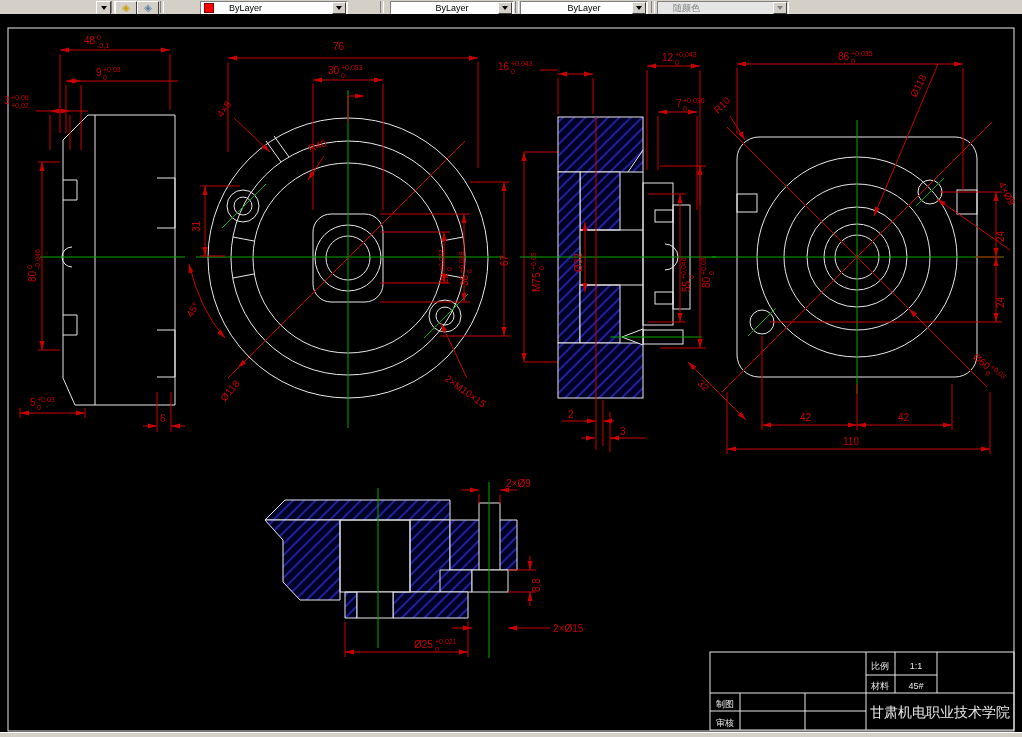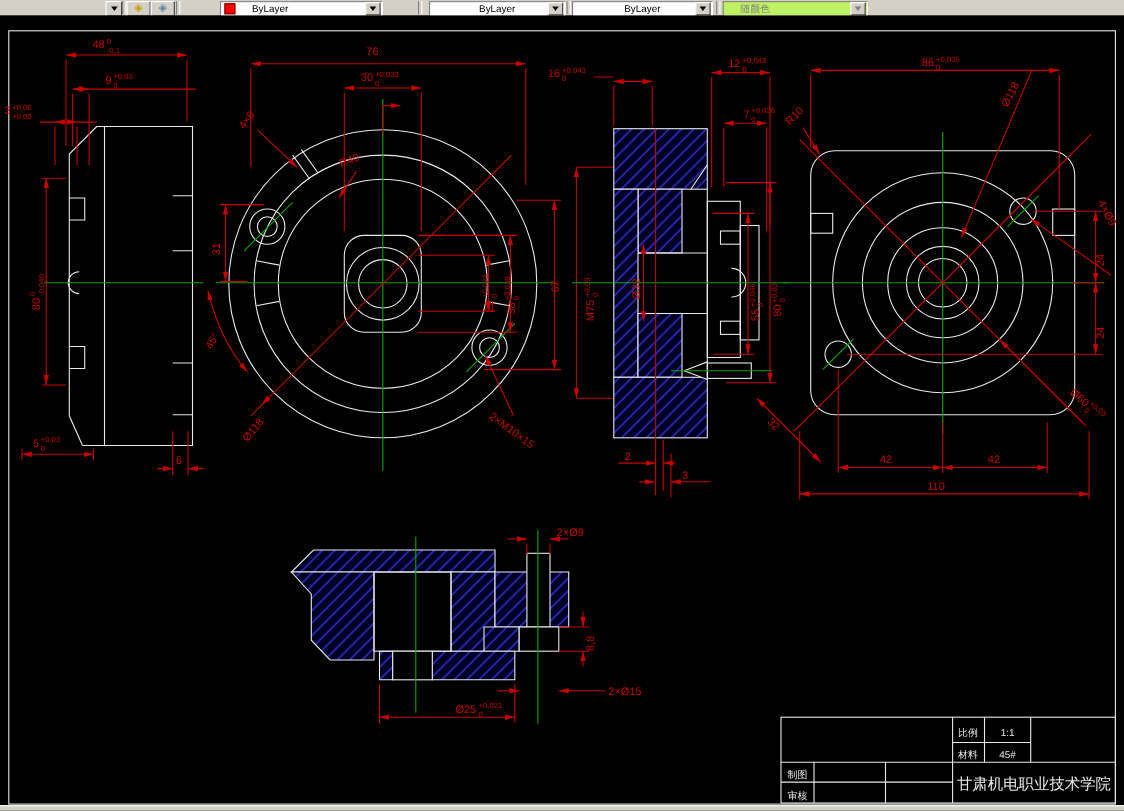--- a/index.html
+++ b/index.html
@@ -11,7 +11,7 @@
   .combo .txt{flex:1;padding-left:15px;white-space:nowrap;overflow:hidden;}
   .combo .arr{width:12px;height:10px;background:#d4d0c8;border:1px solid;border-color:#fff #404040 #404040 #fff;display:flex;align-items:center;justify-content:center;margin-right:1px;}
   .tri{width:0;height:0;border-left:3px solid transparent;border-right:3px solid transparent;border-top:4px solid #000;}
-  .combo.disabled{background:#bef264;color:#808080;}
+  .combo.disabled{background:#e5e5e5;color:#808080;}
   .combo.disabled .tri{border-top-color:#808080;}
   .chip{width:8px;height:8px;background:#f00;border:1px solid #700;margin-left:3px;}
   .icon{font-size:10px;line-height:10px;}

